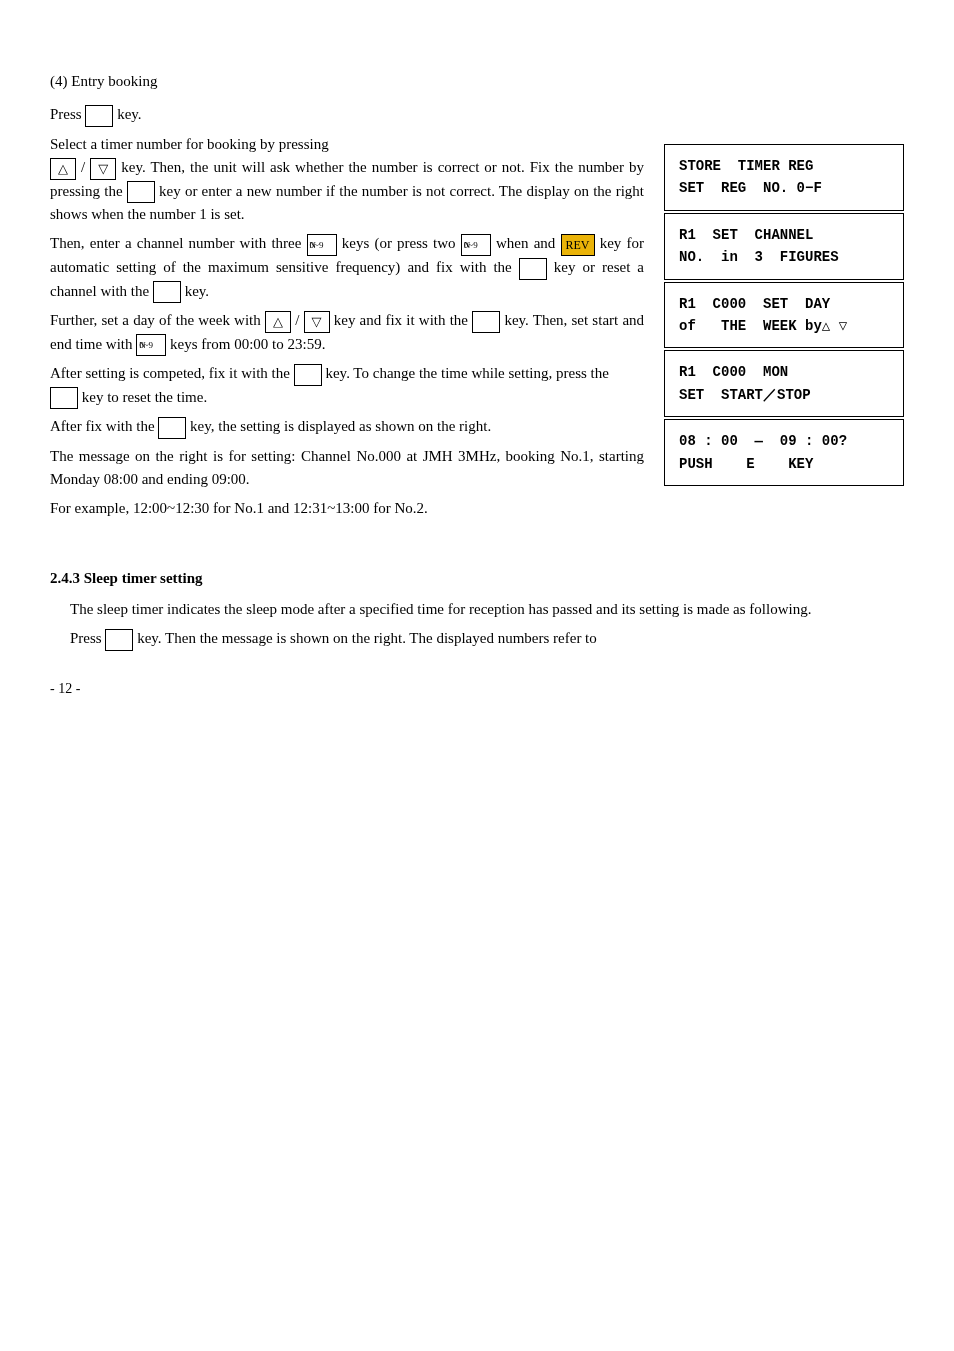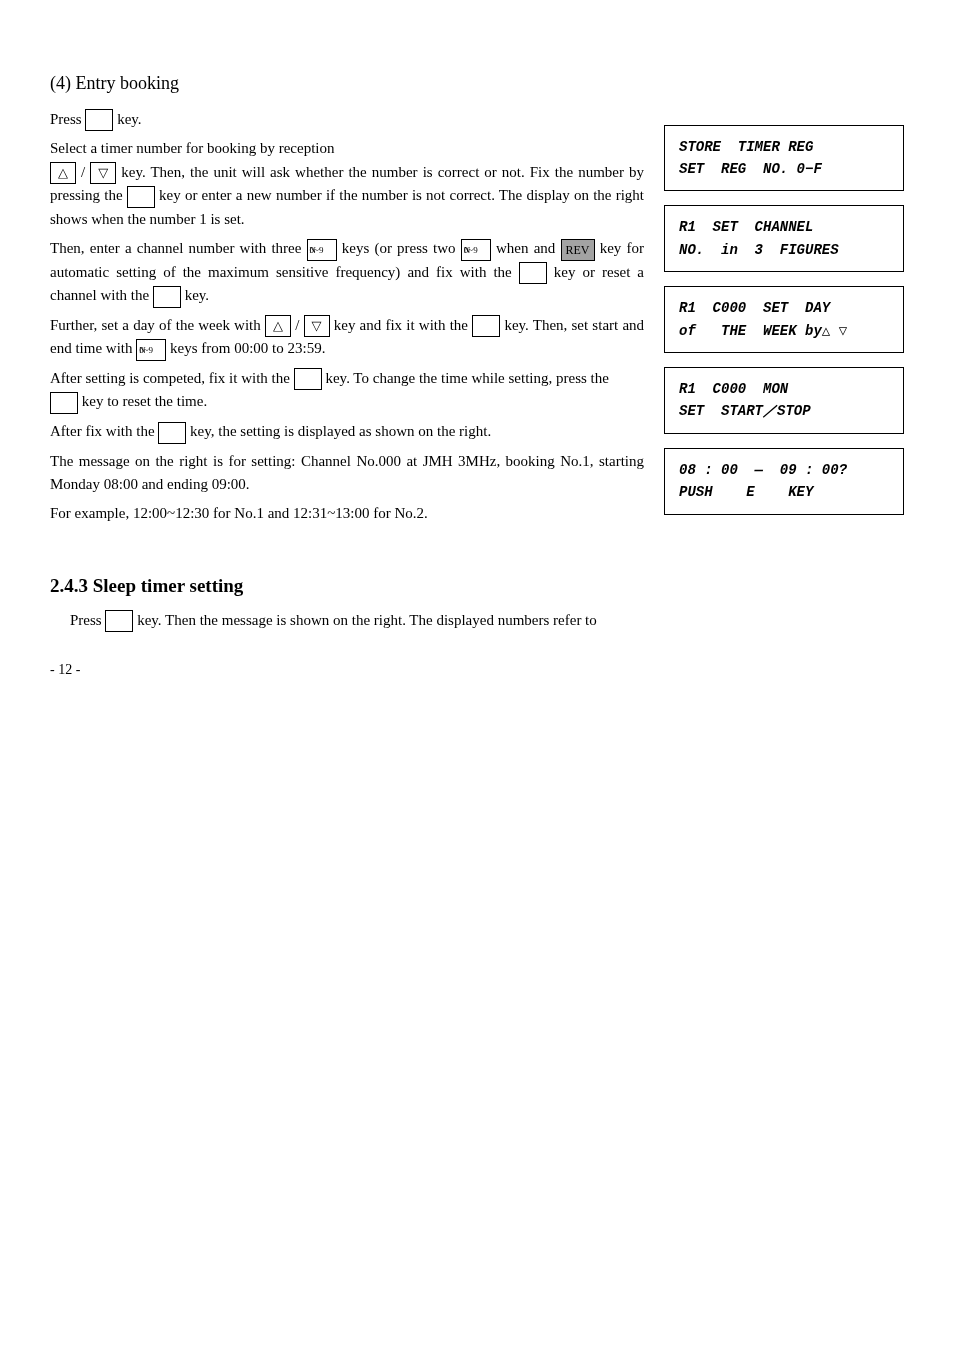--- a/index.html
+++ b/index.html
@@ -17,7 +17,7 @@
       margin: 0 auto;
     }
     .section-header {
-      font-size: 18px;
+      font-size: 15px;
       margin-bottom: 10px;
       margin-top: 30px;
     }

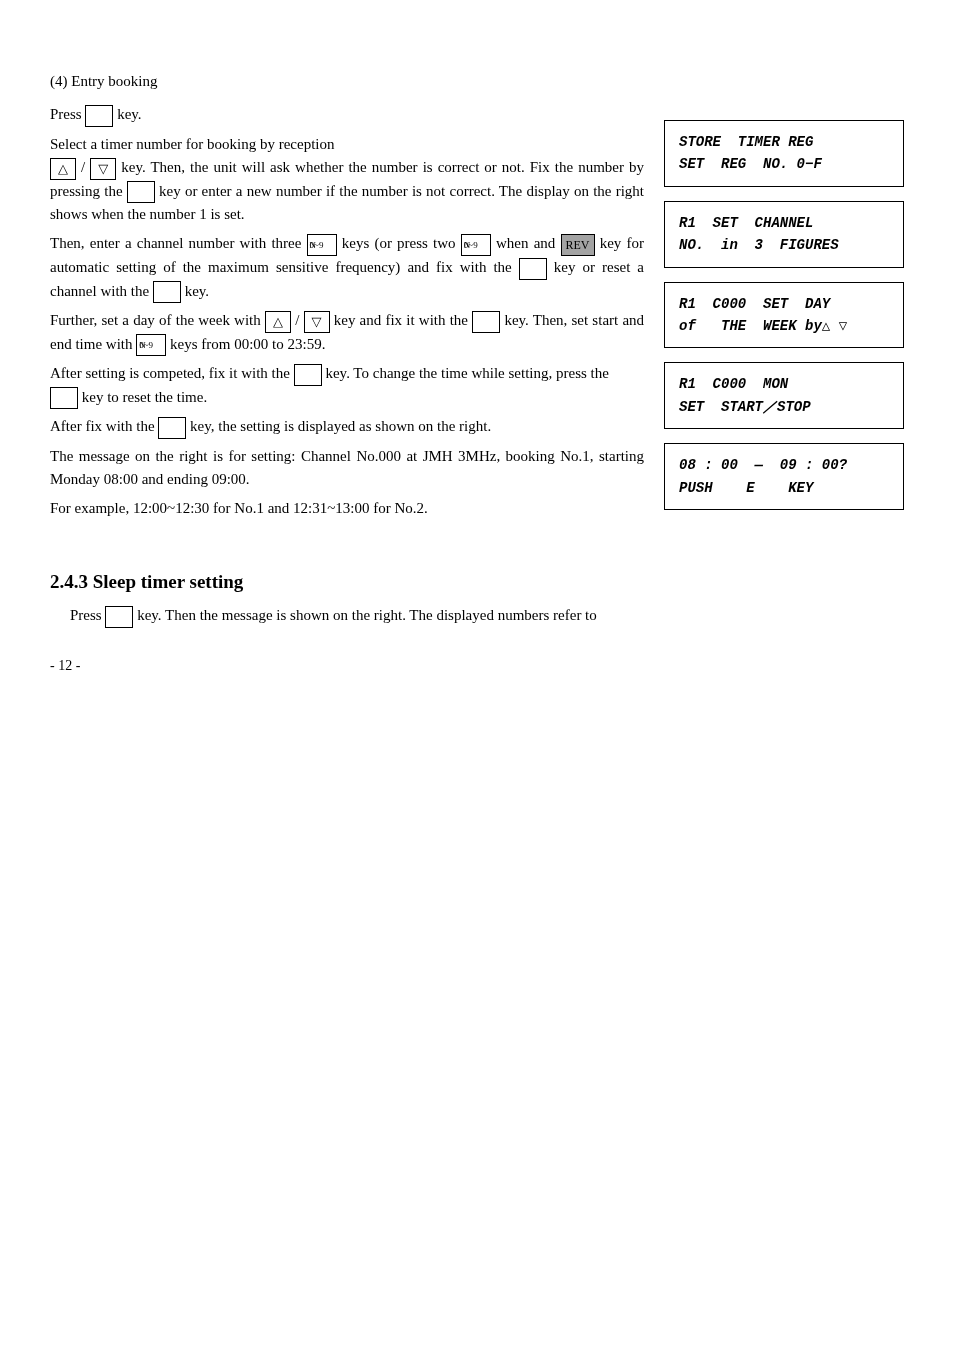--- a/index.html
+++ b/index.html
@@ -144,7 +144,7 @@
         </p>
 
         <p>
-          <span>Select a timer number for booking by reception</span><br>
+          <span>Select a timer number for booking by pressing</span><br>
           <span class="inline-key-arrow">
             <span class="arrow-box">△</span>
           </span>

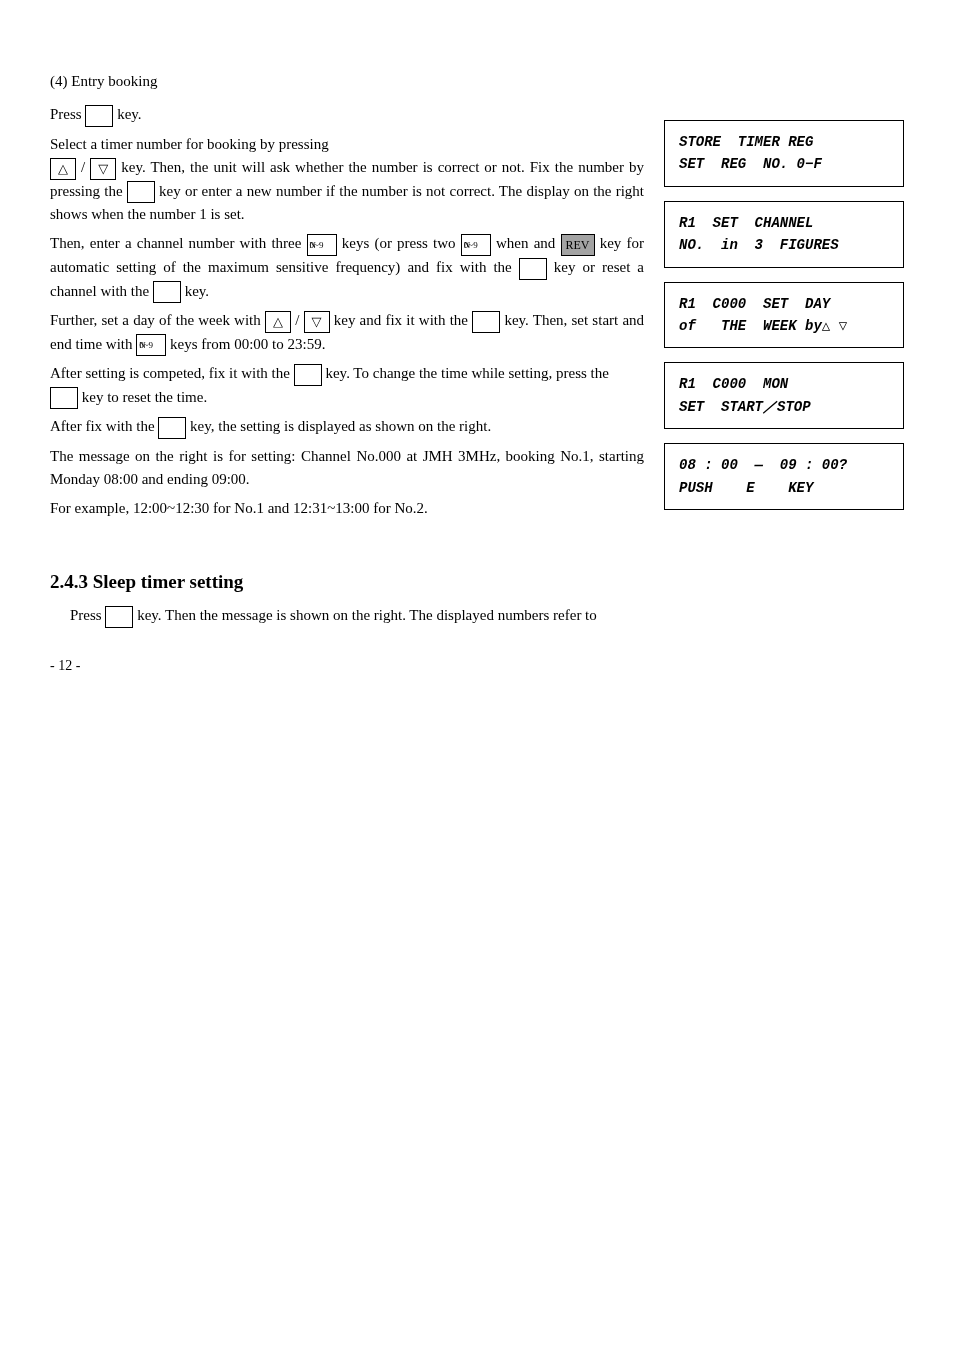--- a/index.html
+++ b/index.html
@@ -41,9 +41,8 @@
       flex-shrink: 0;
       display: flex;
       flex-direction: column;
-      gap: 14px;
+      gap: 2px;
       padding-top: 0px;
-      font-style: italic;
     }
     .display-box {
       border: 1.5px solid #000;

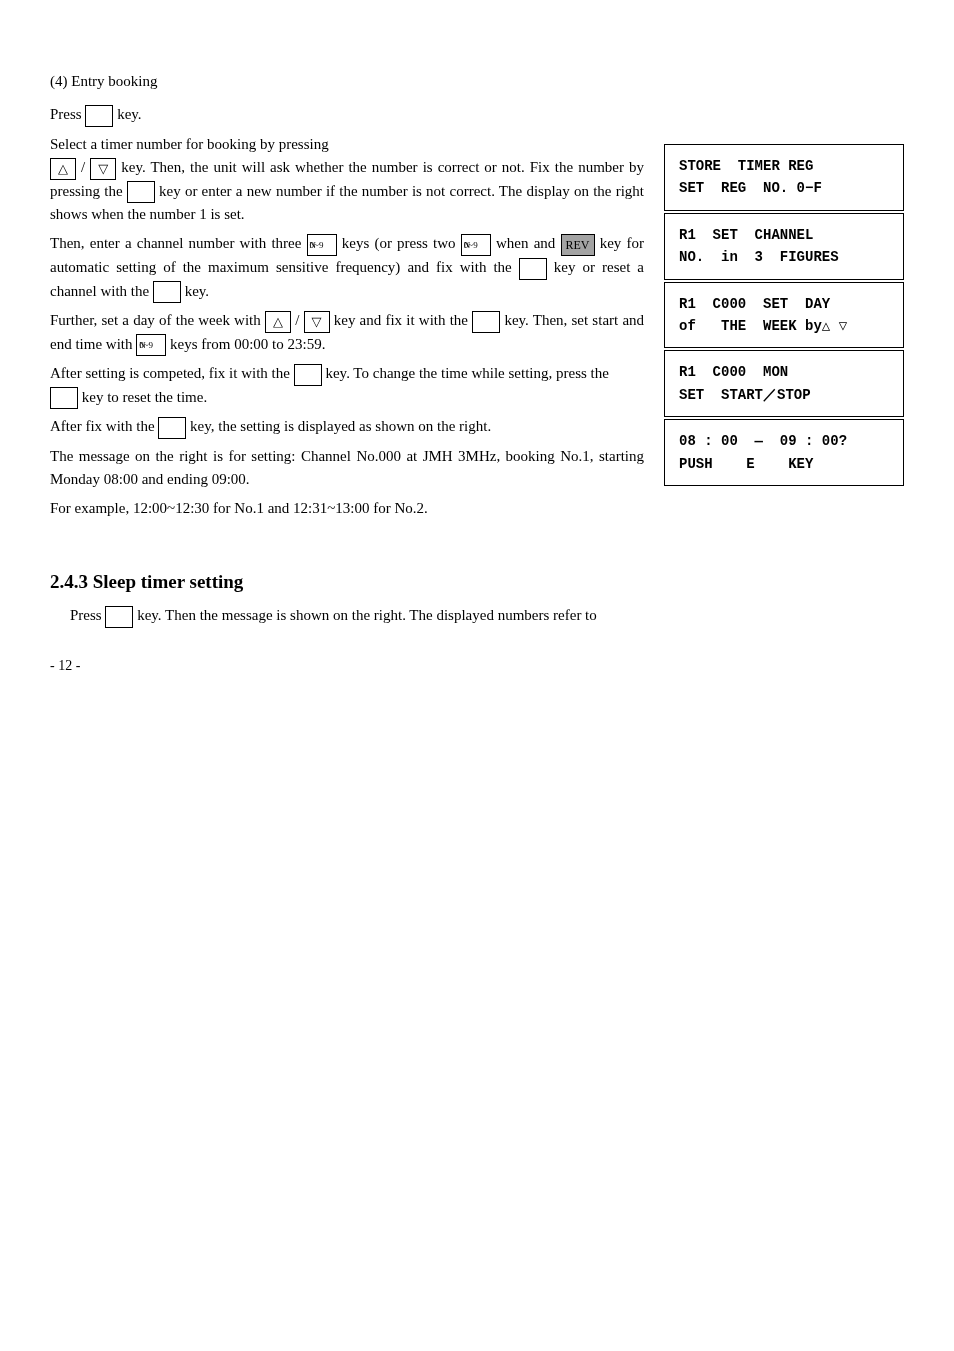--- a/index.html
+++ b/index.html
@@ -110,7 +110,7 @@
       line-height: 20px;
       font-size: 12px;
       vertical-align: middle;
-      background: #a3a3a3;
+      background: #eab308;
     }
     .page-number {
       text-align: left;

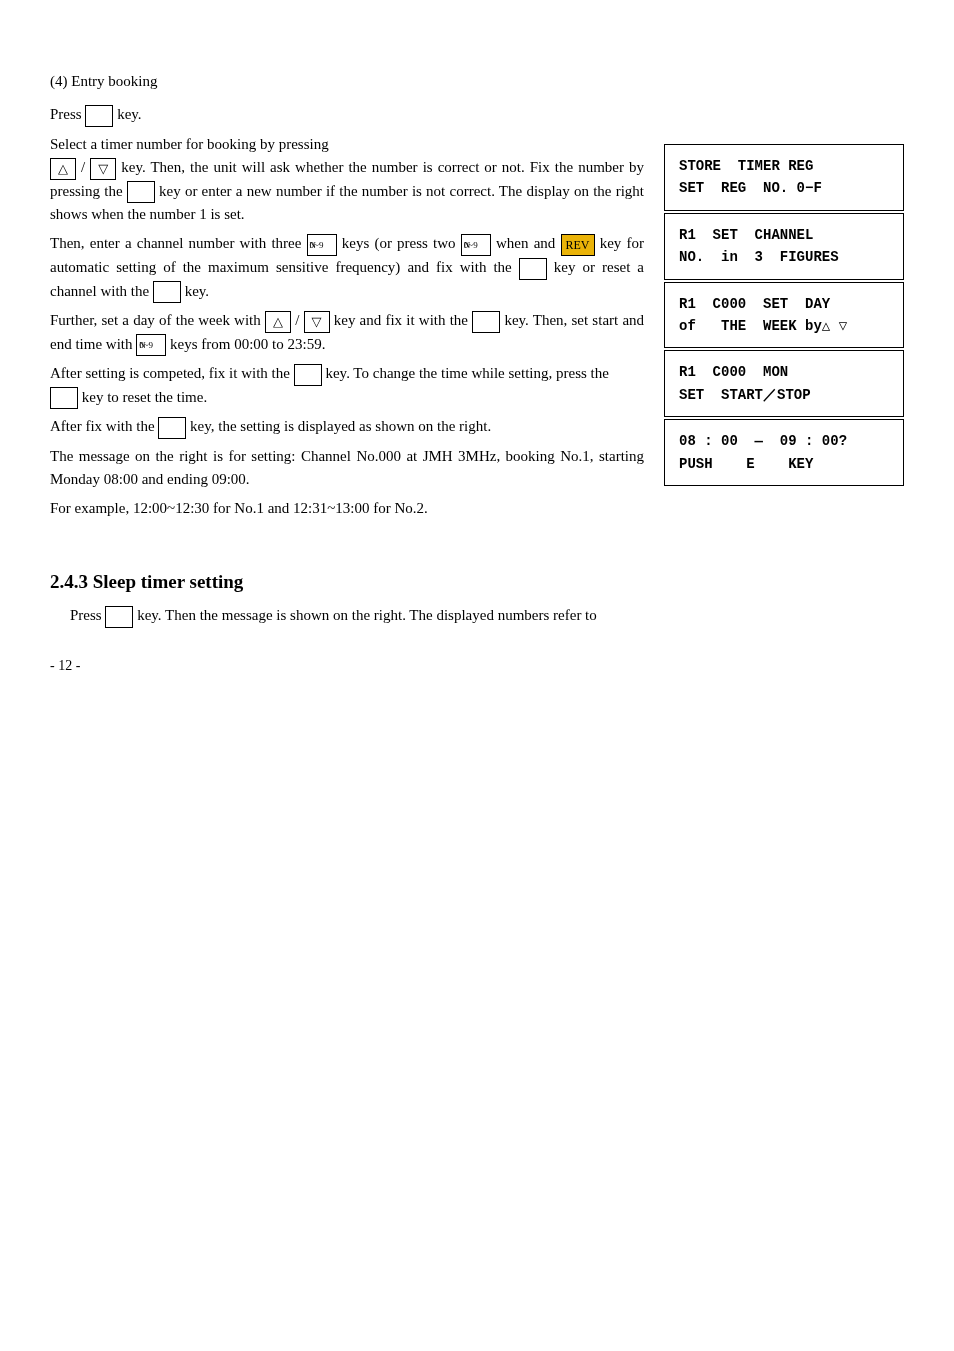--- a/index.html
+++ b/index.html
@@ -23,7 +23,7 @@
     }
     .section-title {
       font-weight: bold;
-      font-size: 19px;
+      font-size: 15px;
       margin-bottom: 8px;
       margin-top: 18px;
     }

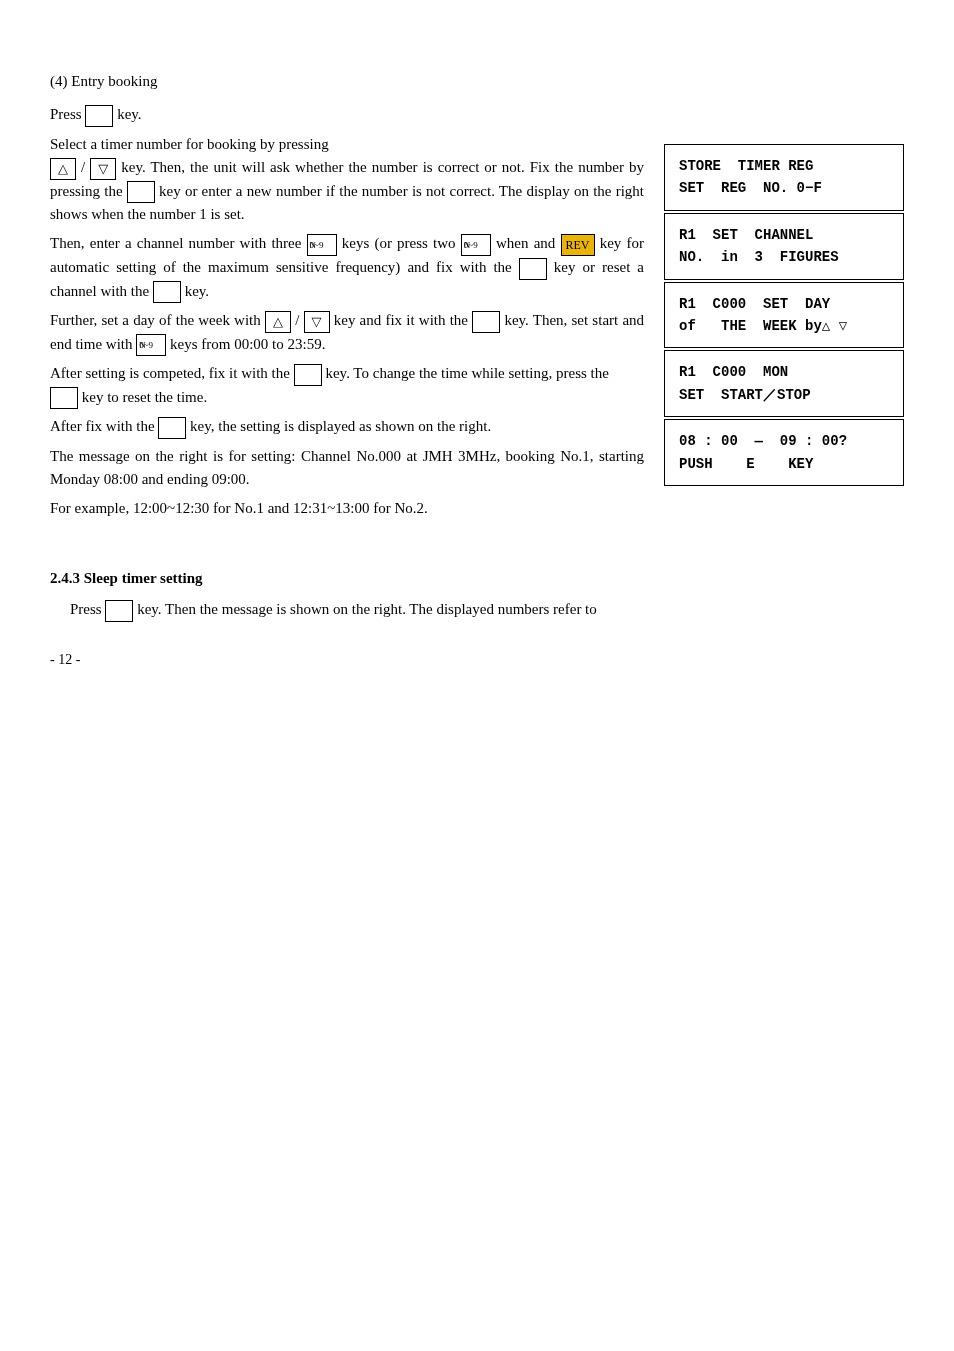--- a/index.html
+++ b/index.html
@@ -253,6 +253,7 @@
   <div class="sub-section" style="margin-top: 40px;">
     <p class="section-title">2.4.3  Sleep timer setting</p>
     <div class="sub-section-body">
+      <p>The sleep timer indicates the sleep mode after a specified time for reception has passed and its setting is made as following.</p>
       <p>
         <span>Press</span>
         <span class="inline-key">&nbsp;&nbsp;&nbsp;</span>

